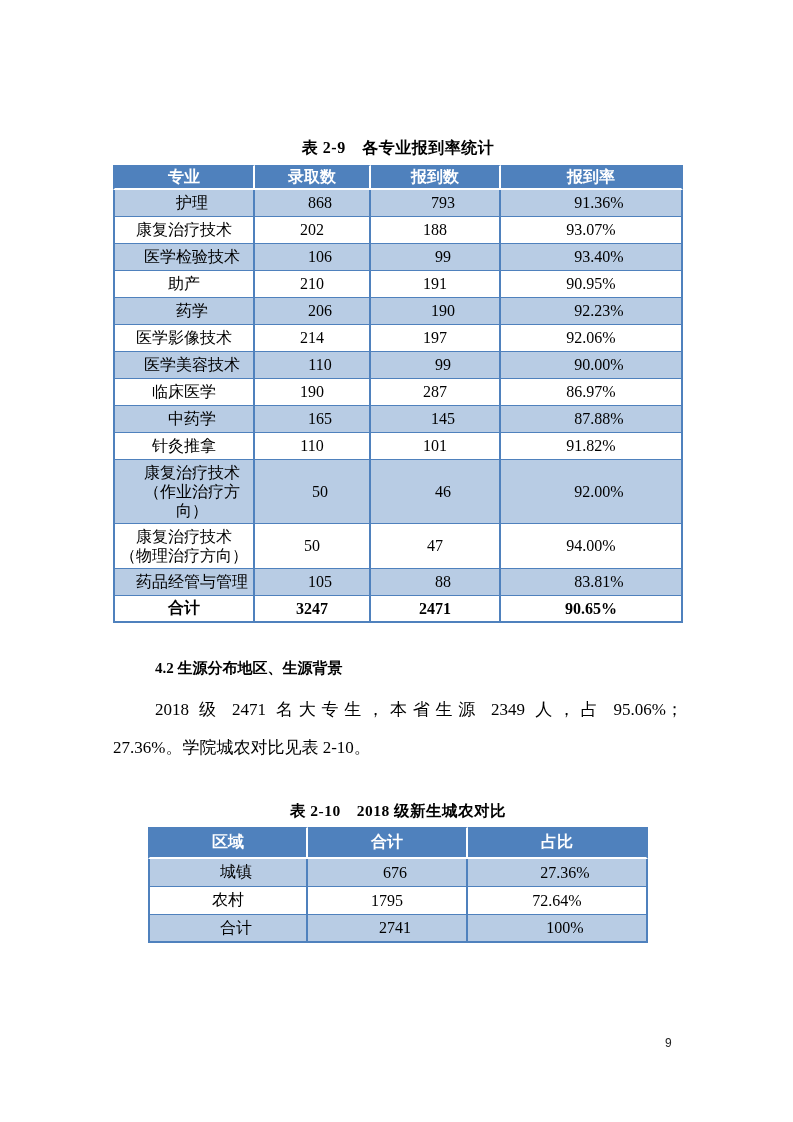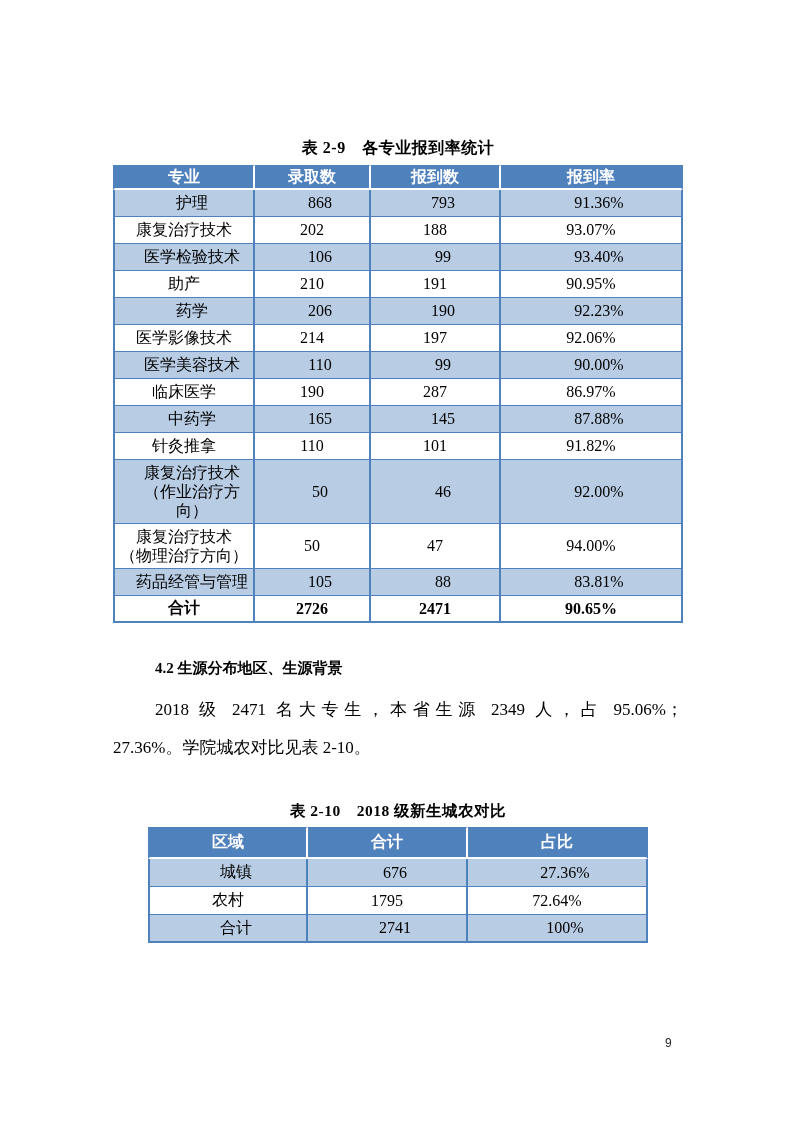--- a/index.html
+++ b/index.html
@@ -163,7 +163,7 @@
         </tr>
         <tr class="total">
           <td>合计</td>
-          <td>2726</td>
+          <td>3247</td>
           <td>2471</td>
           <td>90.65%</td>
         </tr>

